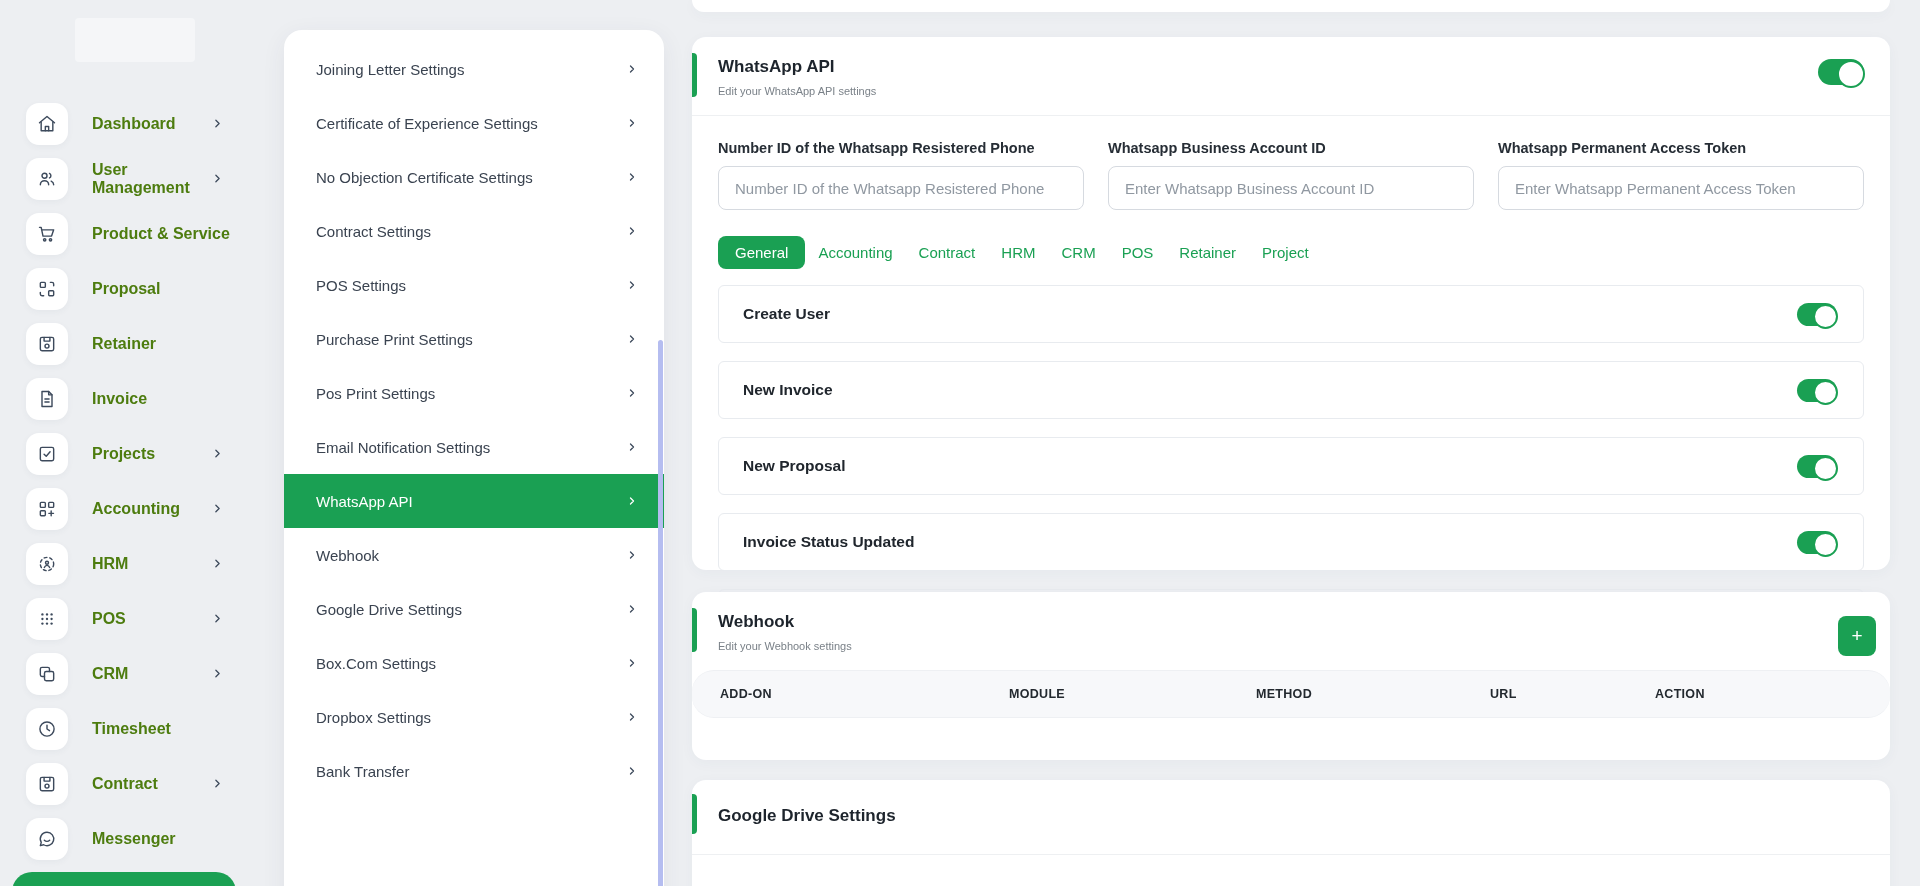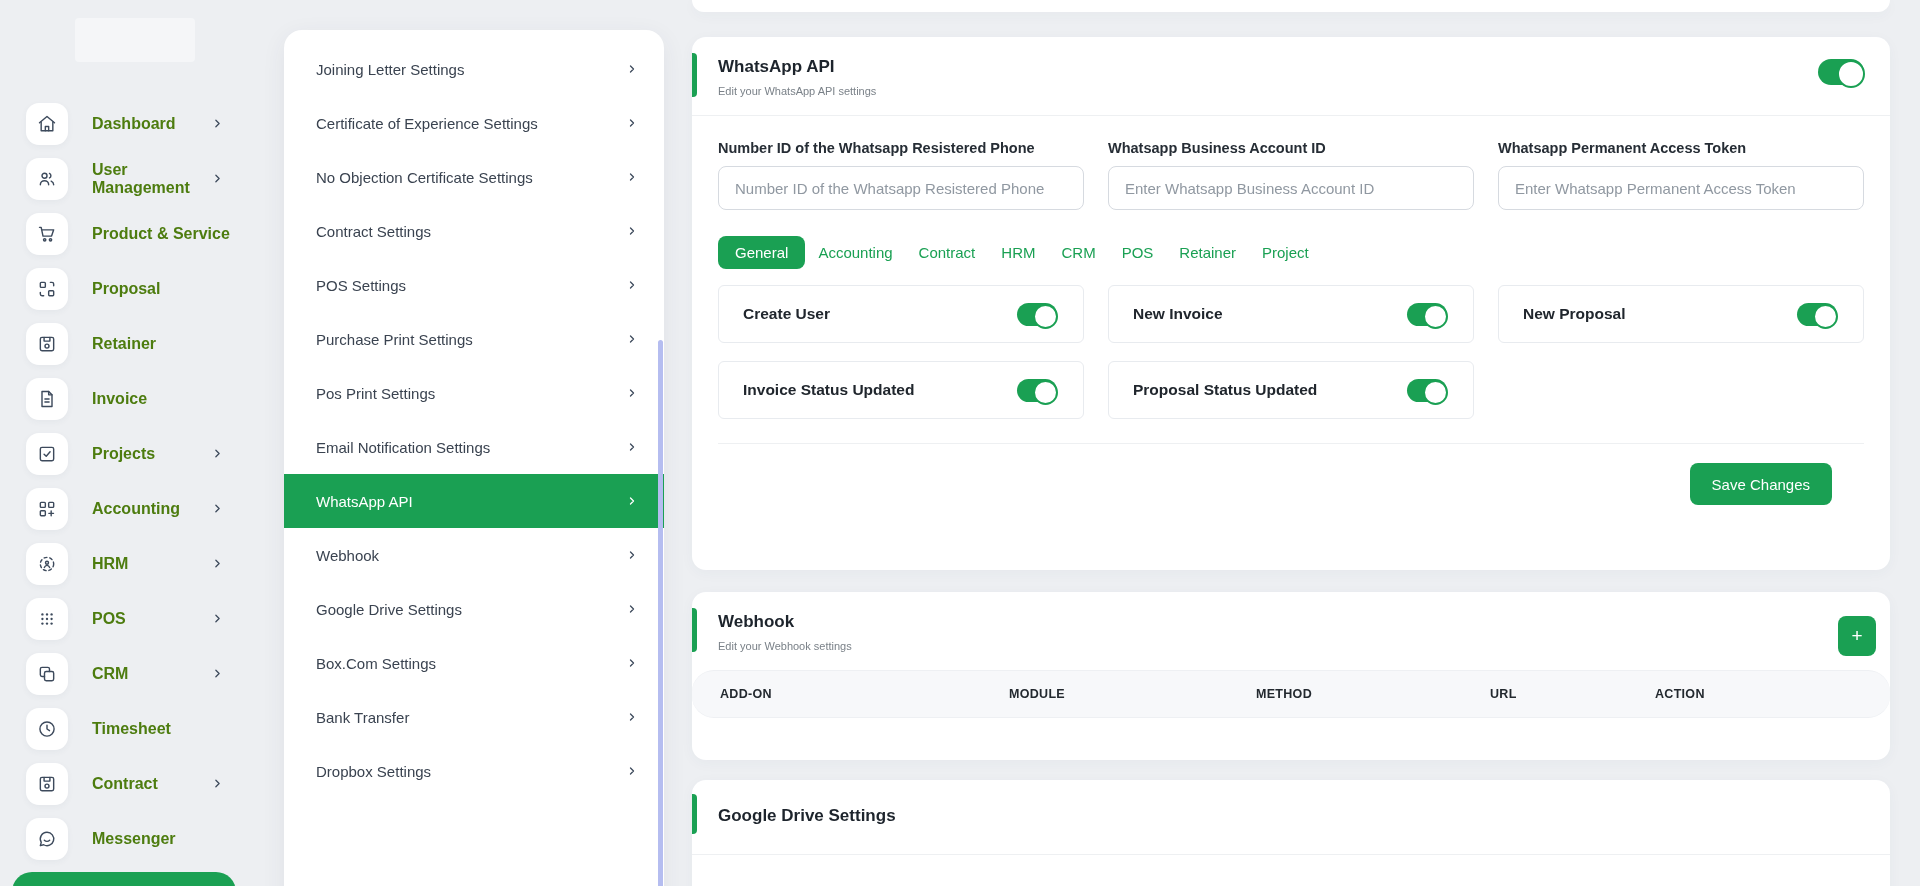--- a/index.html
+++ b/index.html
@@ -69,7 +69,7 @@
   .tabs { display:flex; align-items:center; margin-top:26px; gap:0; }
   .tab { font-size:15px; color:#1aa053; padding:8px 13px; border-radius:8px; cursor:pointer; }
   .tab.active { background:#1aa053; color:#ffffff; padding:8px 17px; }
-  .toggle-grid { display:grid; grid-template-columns:repeat(3,1fr); column-gap:24px;
+  .toggle-grid { display:grid; grid-template-columns:repeat(1,1fr); column-gap:24px;
     row-gap:18px; margin-top:16px; }
   .toggle-box { height:58px; border:1px solid #e8ebef; border-radius:6px;
     display:flex; align-items:center; justify-content:space-between; padding:0 26px 0 24px; }

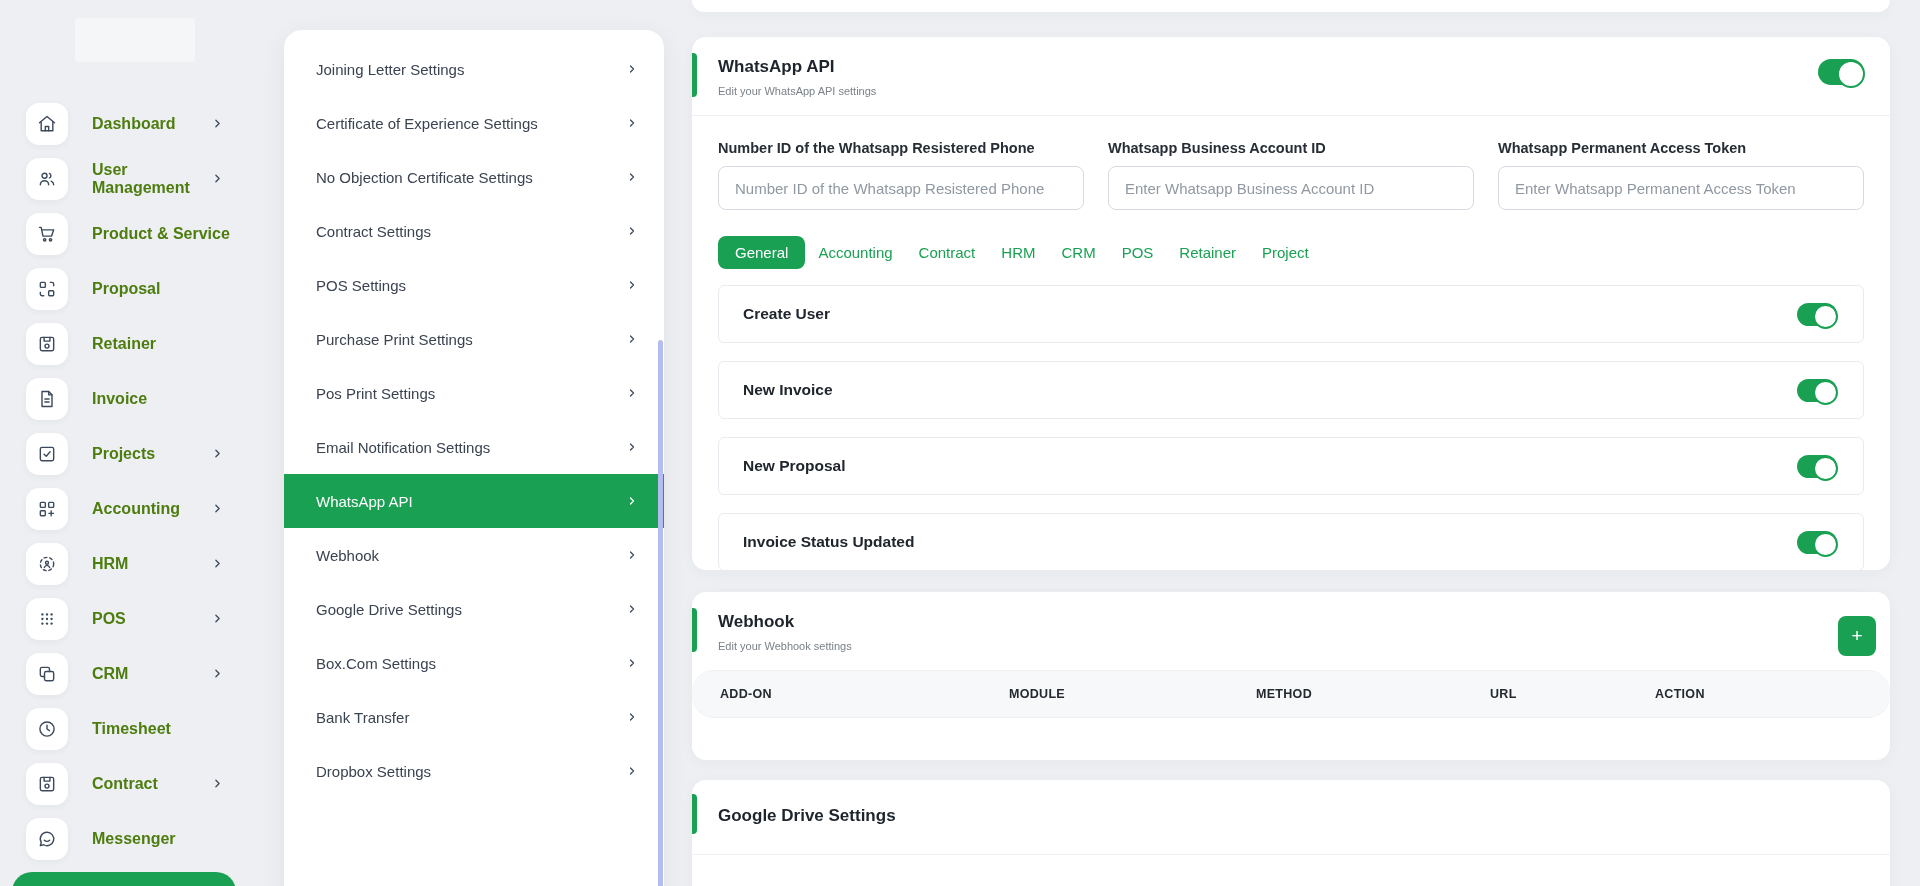--- a/index.html
+++ b/index.html
@@ -414,15 +414,15 @@
         </span>
     </div>
     <div class="settings-item">
+      <span class="settings-label">Dropbox Settings</span>
+      <span class="icon">
+          <svg width="12" height="12" viewBox="0 0 24 24" fill="none" stroke="#3d4a5c" stroke-width="2.6" stroke-linecap="round" stroke-linejoin="round">
+            <path d="M9 6l6 6-6 6"></path>
+          </svg>
+        </span>
+    </div>
+    <div class="settings-item">
       <span class="settings-label">Bank Transfer</span>
-      <span class="icon">
-          <svg width="12" height="12" viewBox="0 0 24 24" fill="none" stroke="#3d4a5c" stroke-width="2.6" stroke-linecap="round" stroke-linejoin="round">
-            <path d="M9 6l6 6-6 6"></path>
-          </svg>
-        </span>
-    </div>
-    <div class="settings-item">
-      <span class="settings-label">Dropbox Settings</span>
       <span class="icon">
           <svg width="12" height="12" viewBox="0 0 24 24" fill="none" stroke="#3d4a5c" stroke-width="2.6" stroke-linecap="round" stroke-linejoin="round">
             <path d="M9 6l6 6-6 6"></path>

